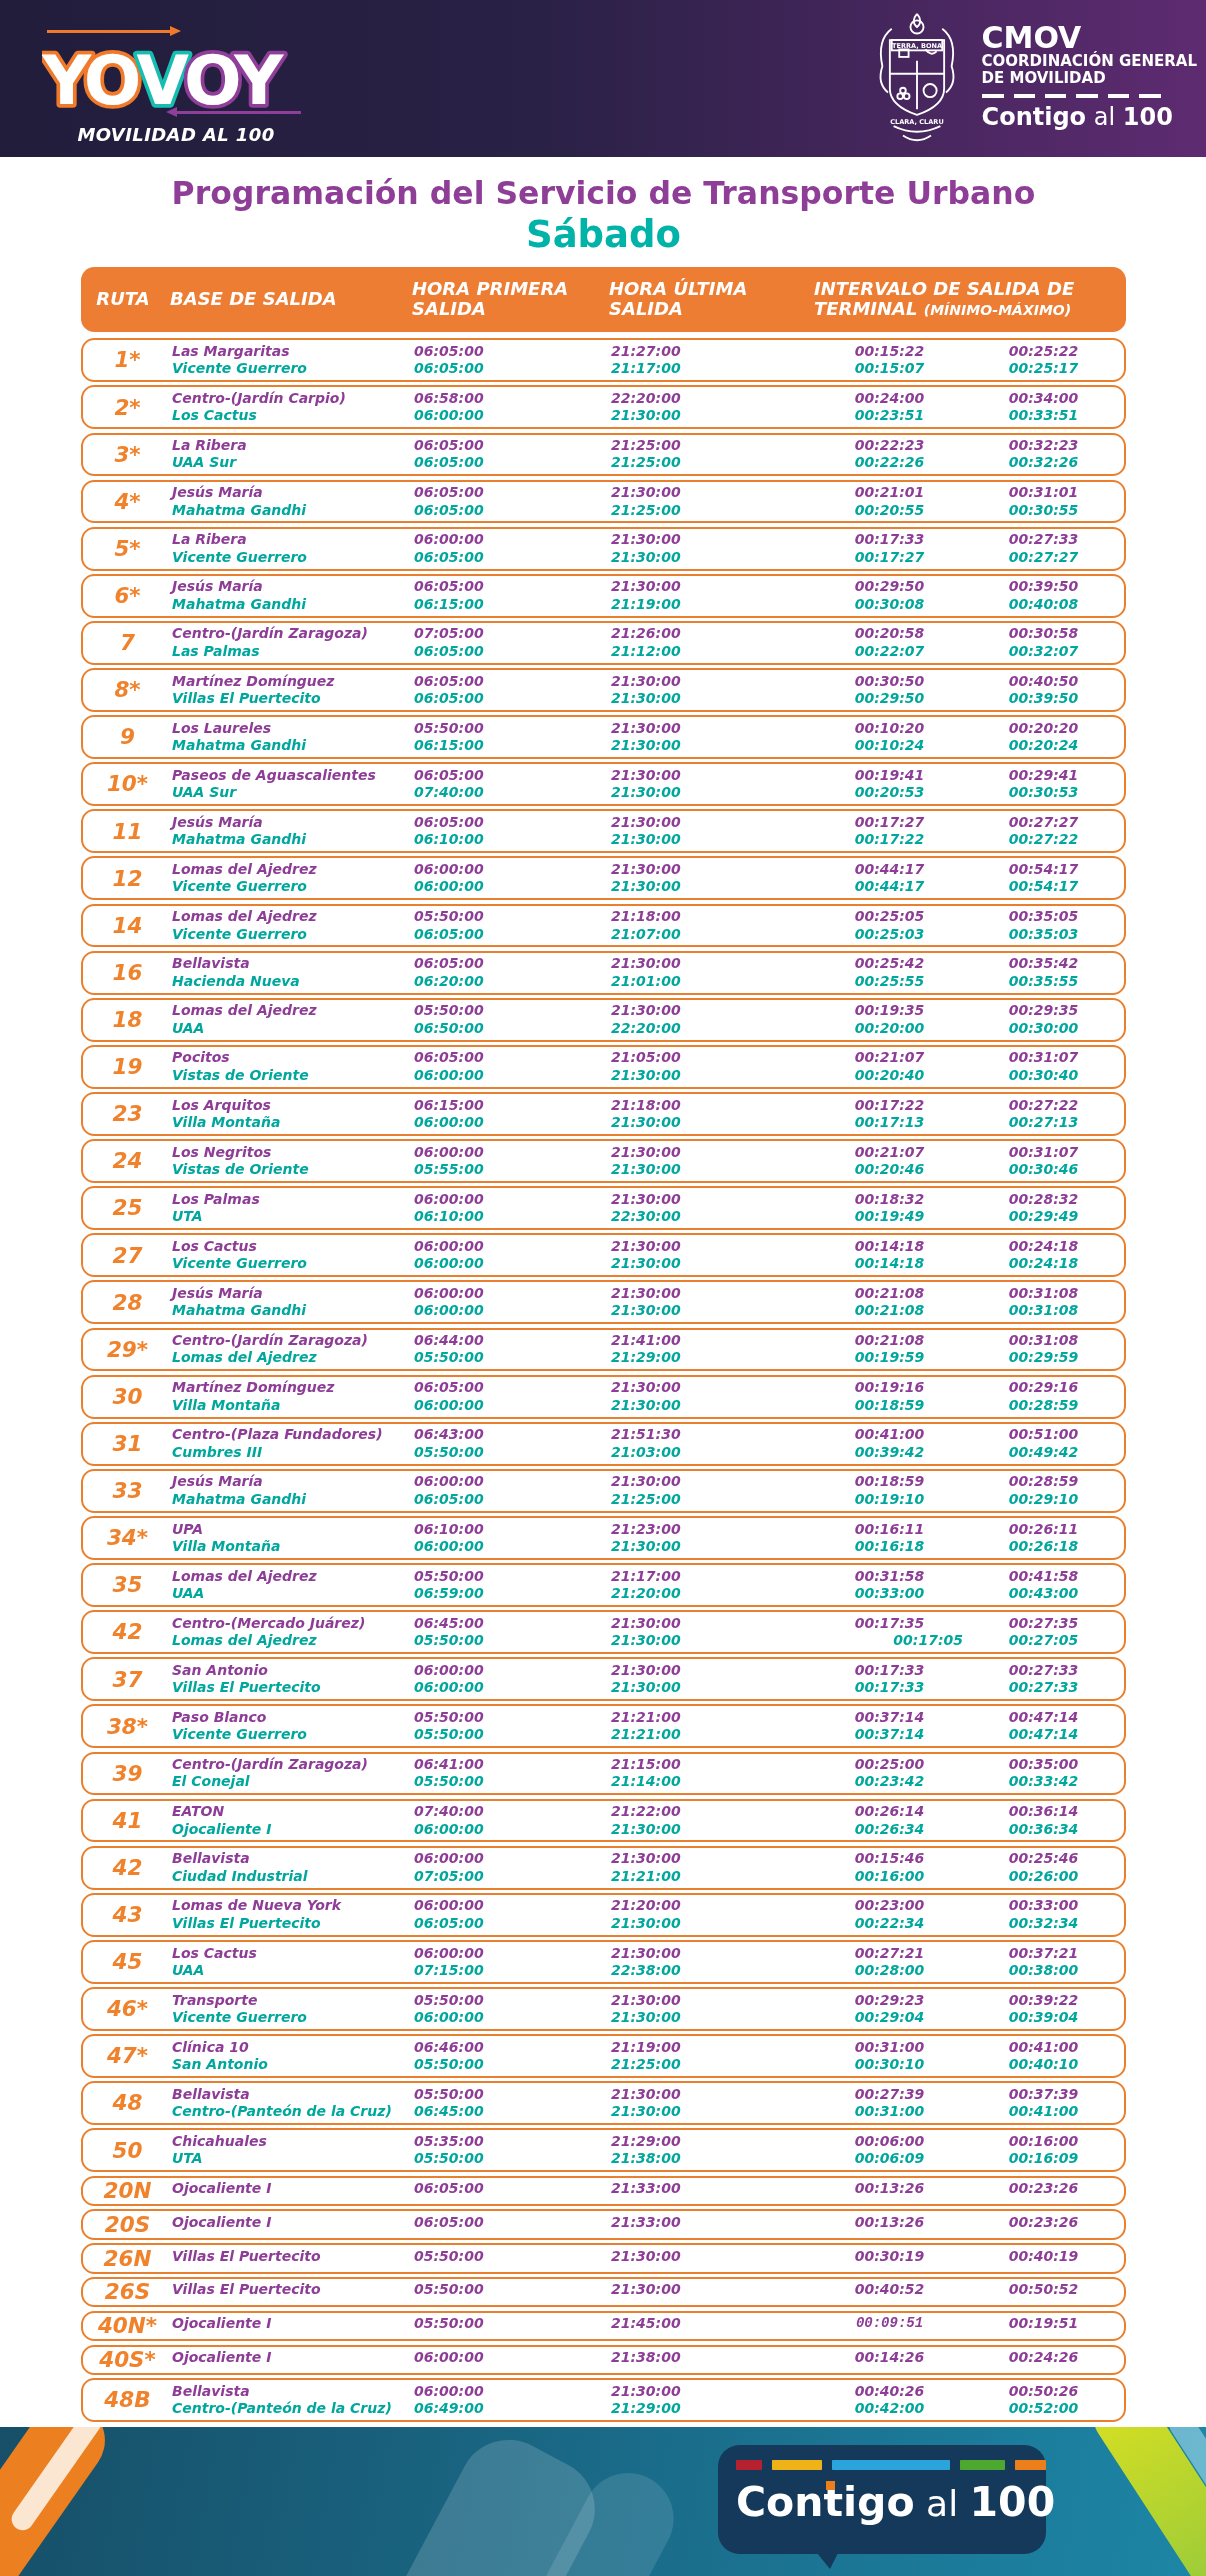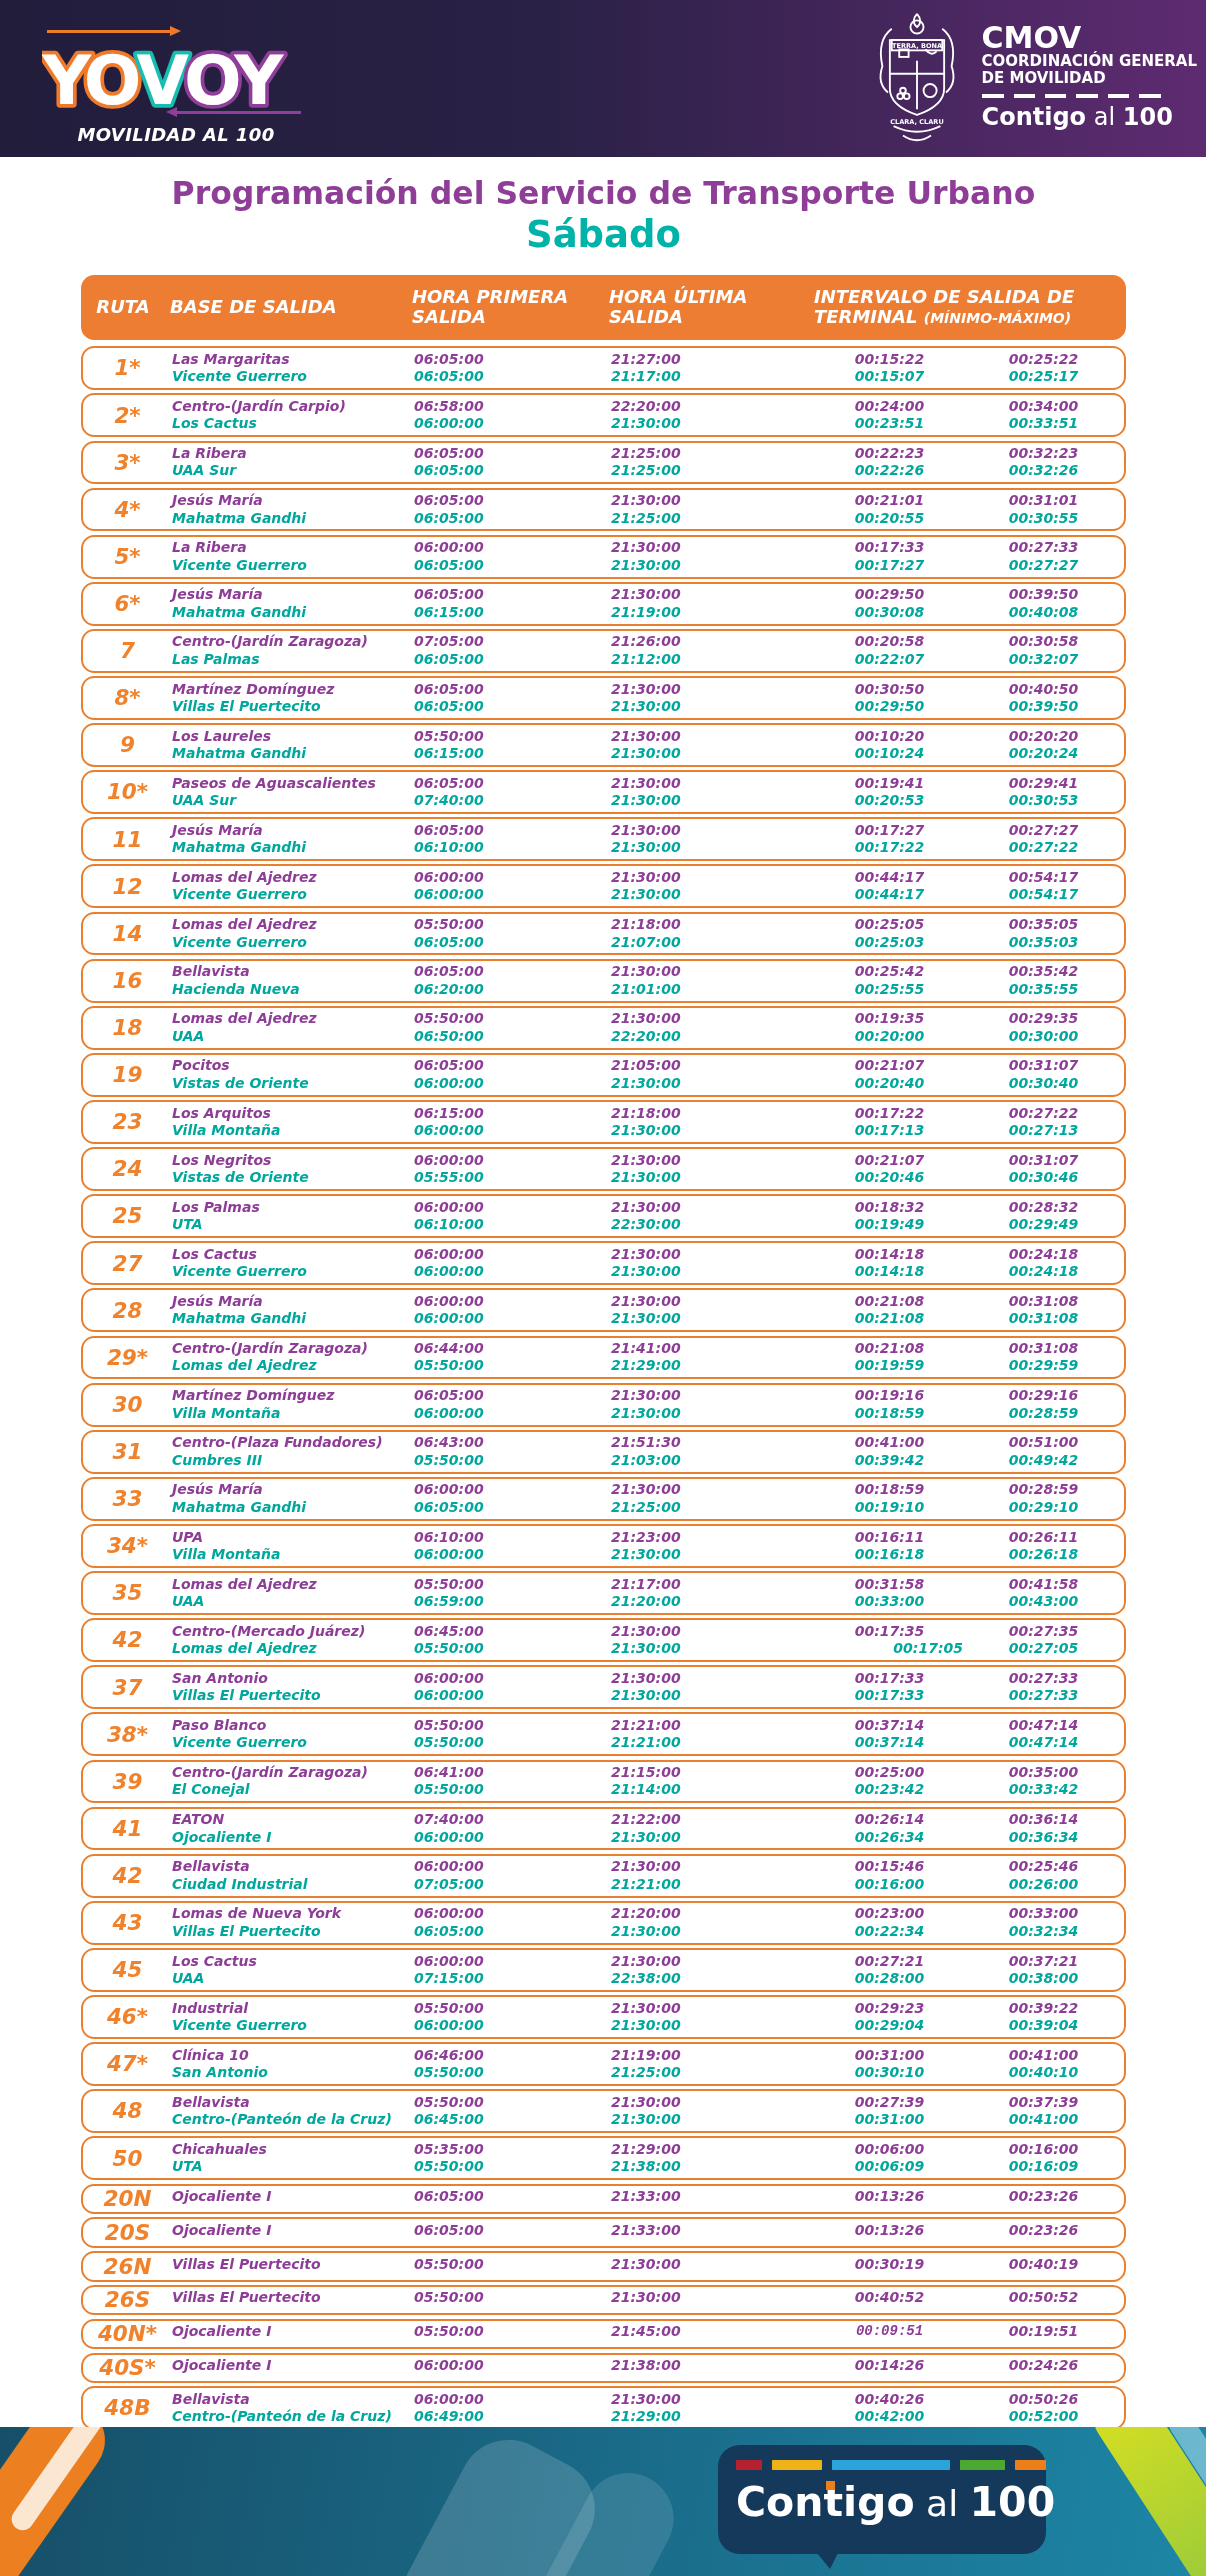--- a/index.html
+++ b/index.html
@@ -29,7 +29,7 @@
   .title2{margin:1.7px 0 0;text-align:center;font-size:37px;font-weight:bold;color:#00b3a8;}
 
   
-  .tablewrap{margin:19px 81px 0;width:1045px;}
+  .tablewrap{margin:11px 81px 0;width:1045px;}
   .tgrid{display:grid;grid-template-columns:89px 242px 197px 205px 147px 1fr;}
   .thead{background:#ed7d33;border-radius:13.3px;min-height:55px;padding:5px 0;align-items:center;color:#fff;font-weight:bold;font-style:italic;font-size:18px;line-height:20px;margin-bottom:6.6px;}
   .thead .hc{padding-right:5px;}

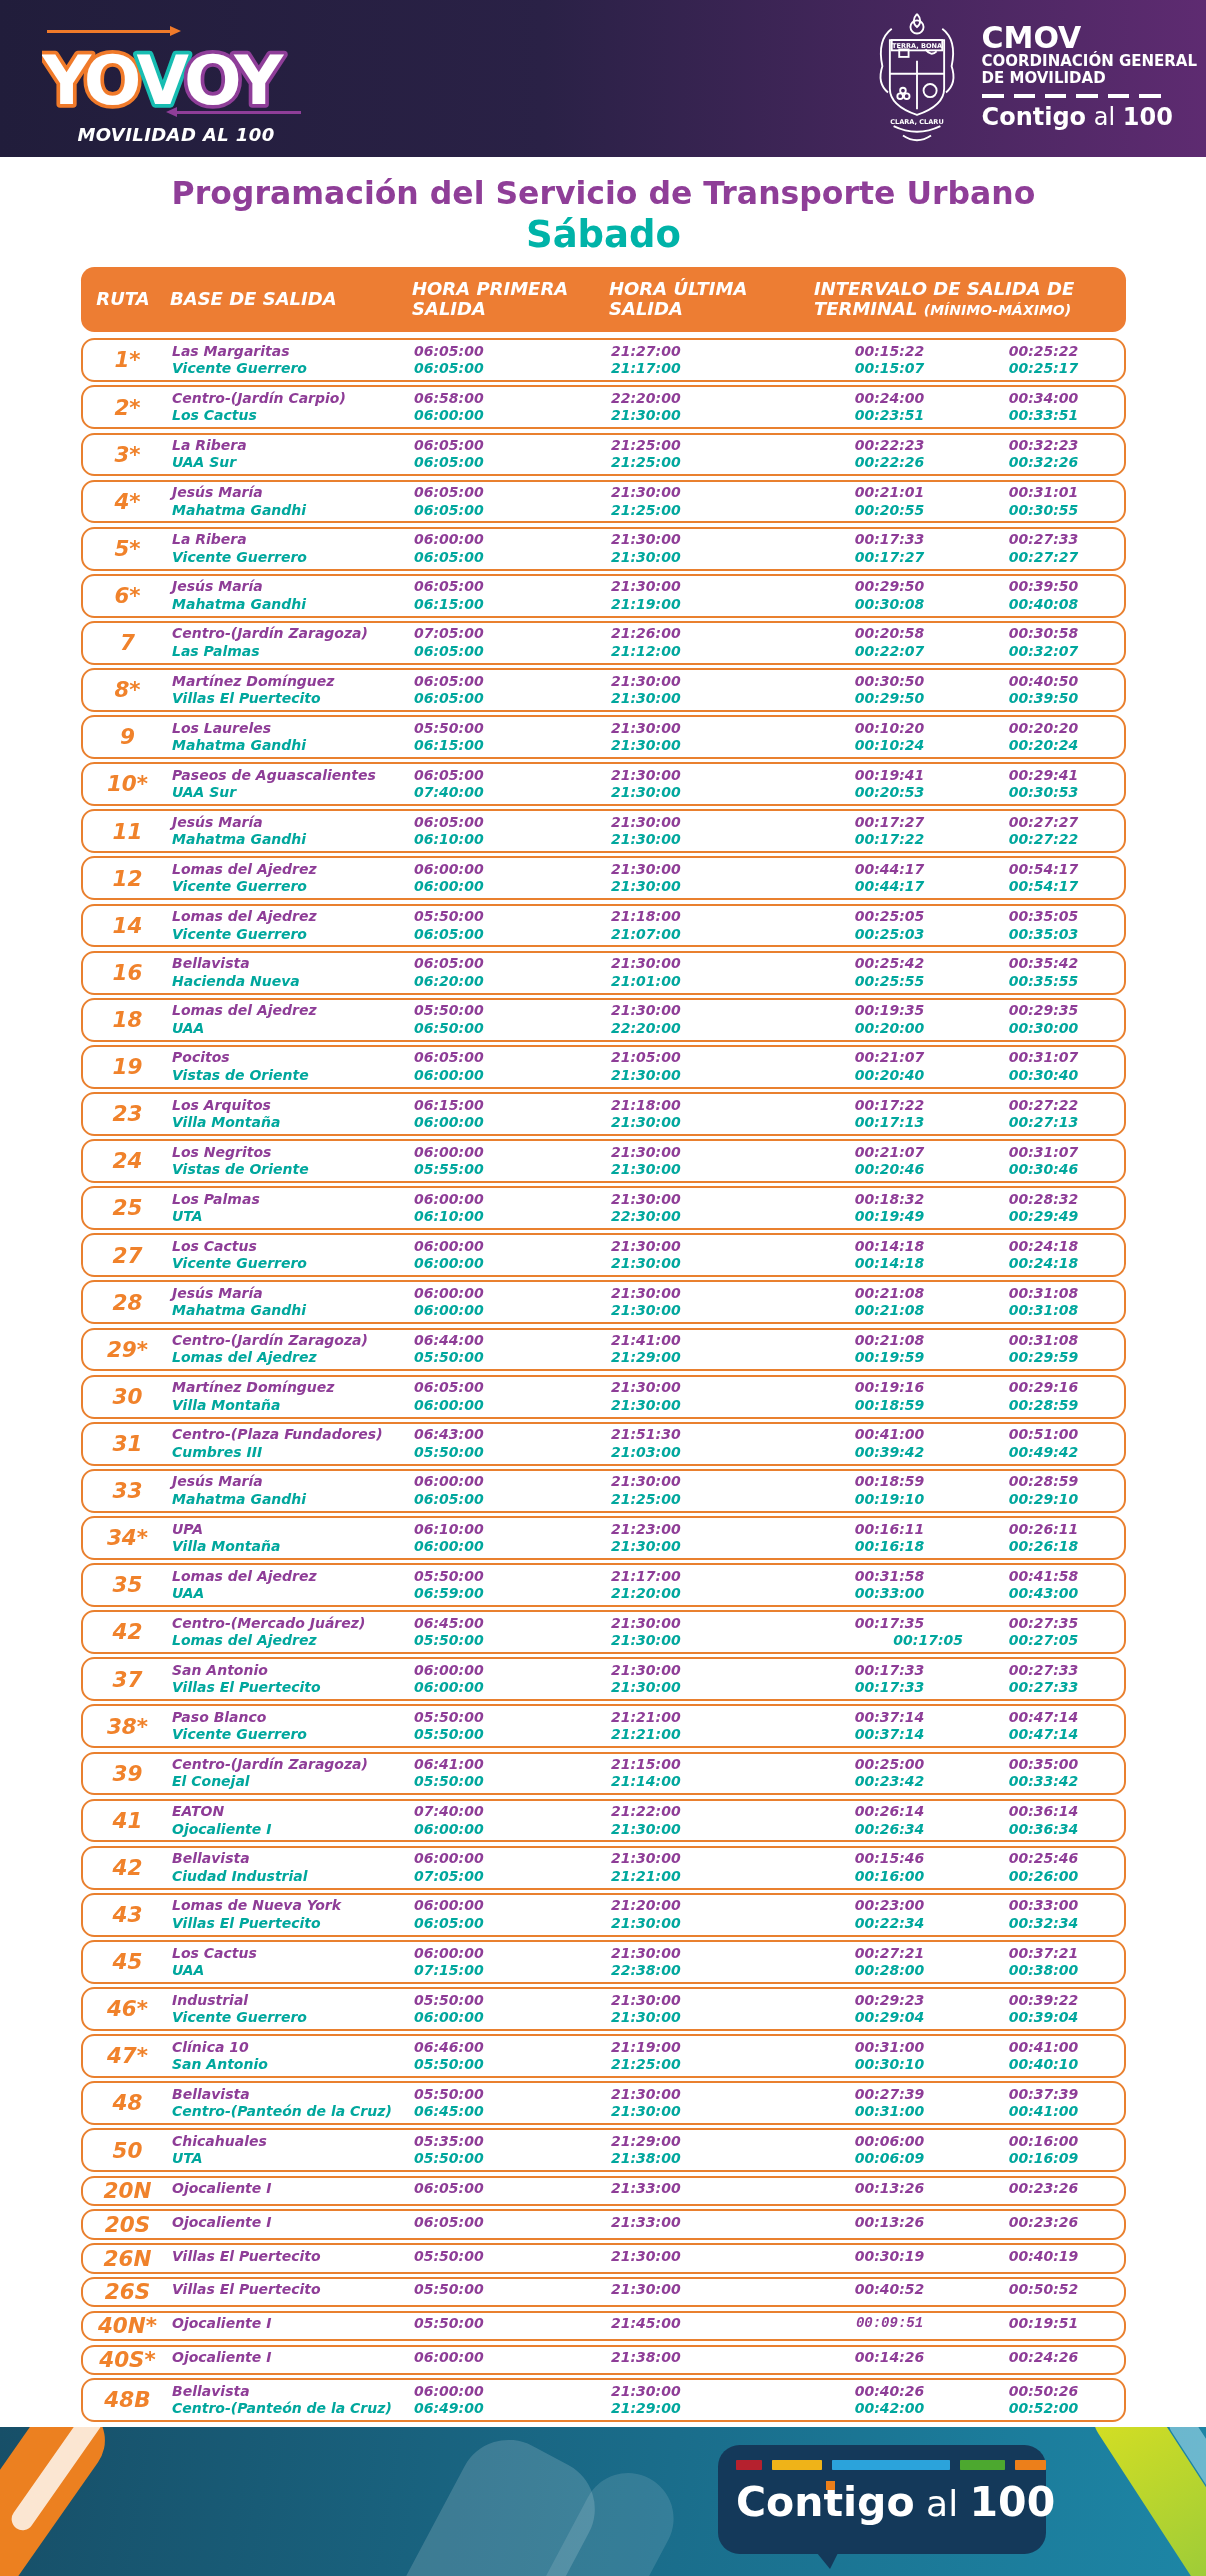--- a/index.html
+++ b/index.html
@@ -595,7 +595,7 @@
         </div>
         <div class="row tgrid">
           <div class="route" style="grid-row: 1 / span 2;">46*</div>
-          <div class="cell c-base tone-0" style="grid-row: 1;">Industrial</div>
+          <div class="cell c-base tone-0" style="grid-row: 1;">Transporte</div>
           <div class="cell c-first tone-0" style="grid-row: 1;">05:50:00</div>
           <div class="cell c-last tone-0" style="grid-row: 1;">21:30:00</div>
           <div class="cell c-min tone-0" style="grid-row: 1;">00:29:23</div>

